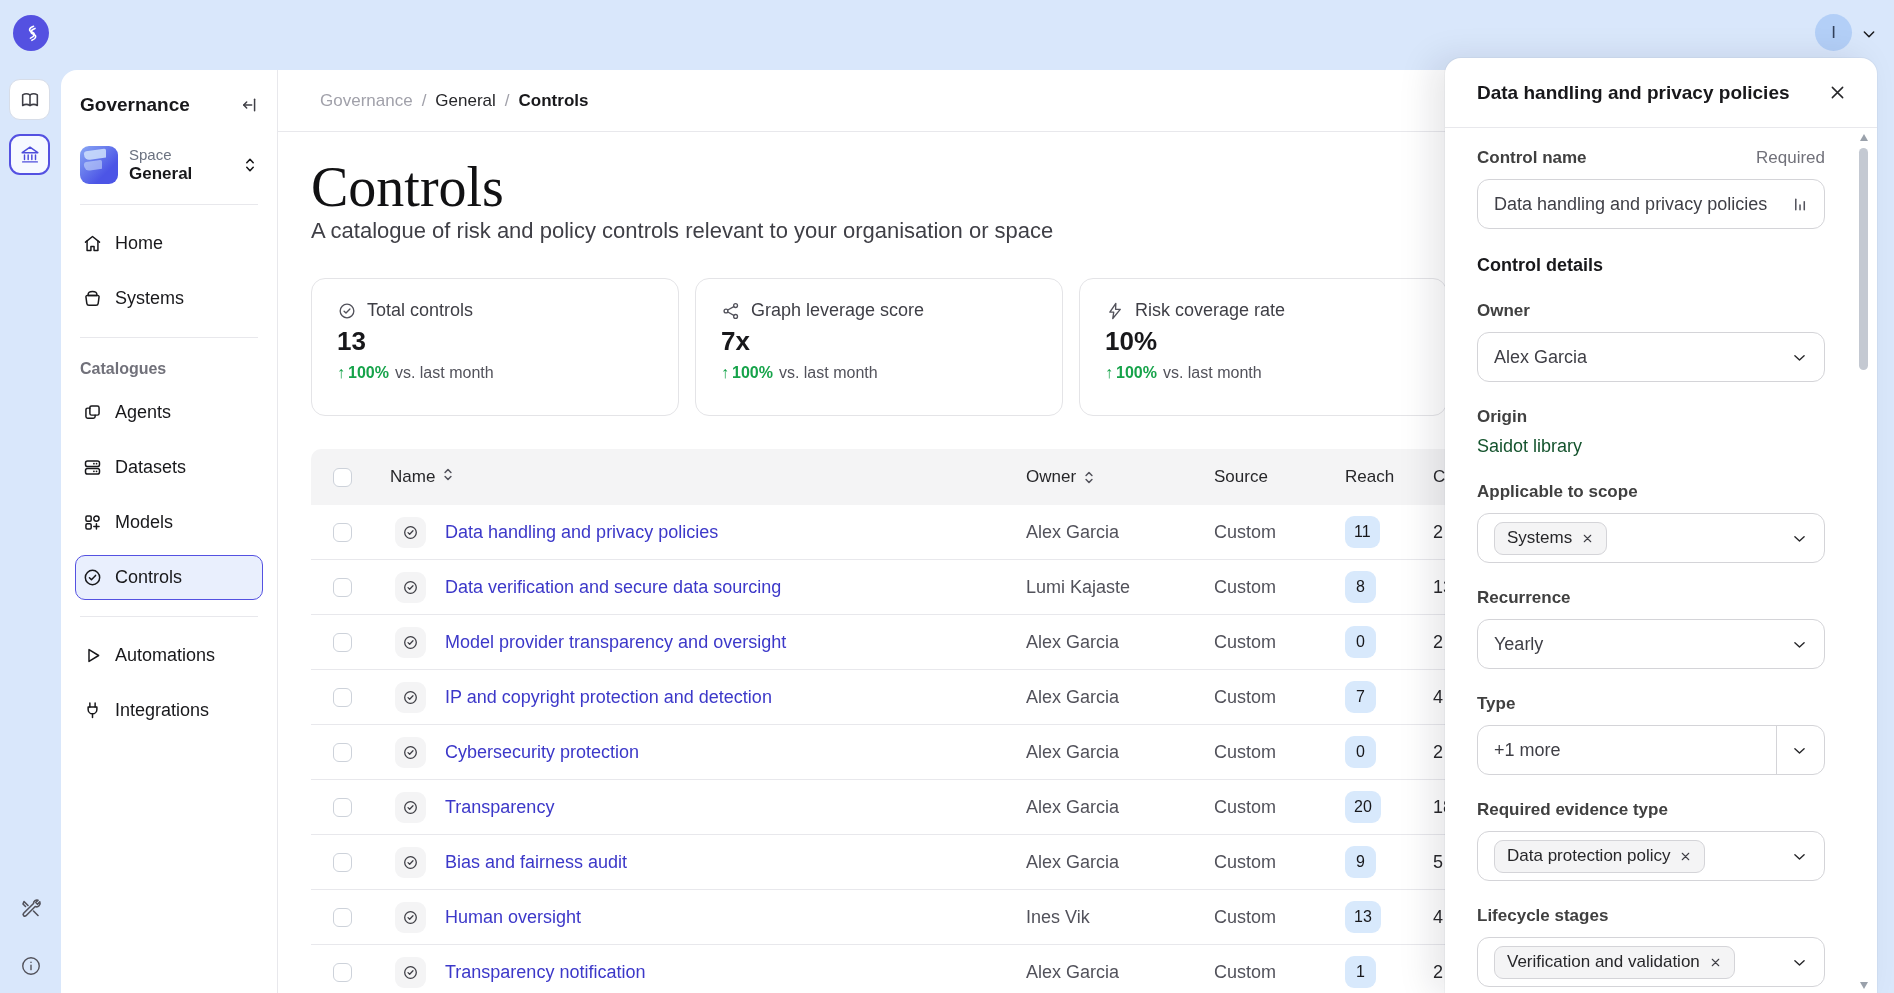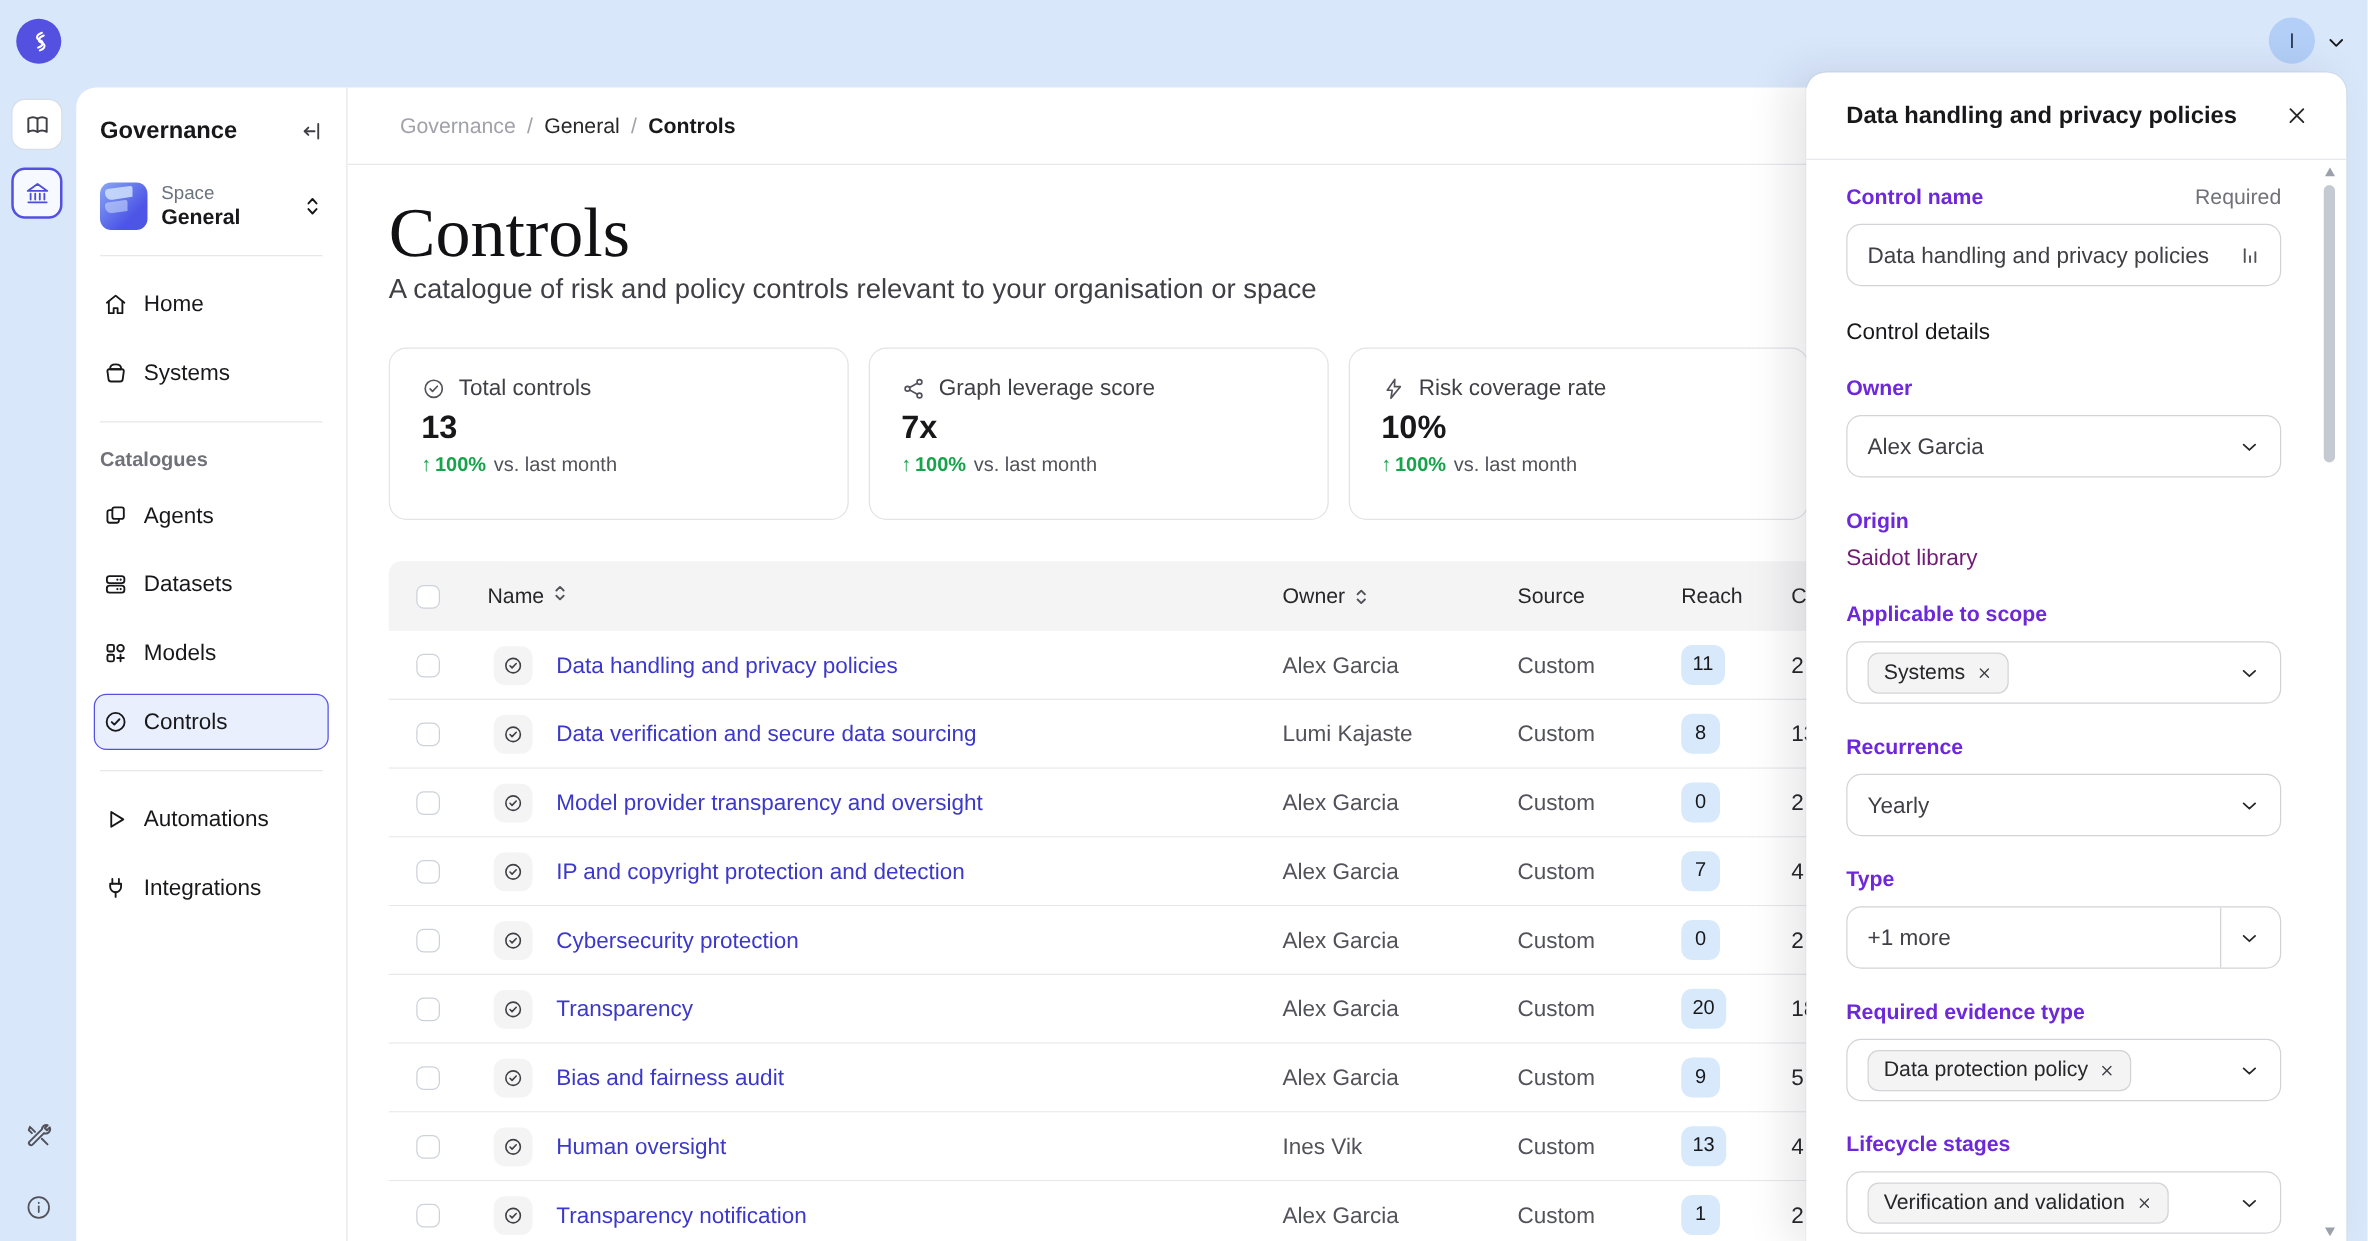--- a/index.html
+++ b/index.html
@@ -103,7 +103,7 @@
   .panel-title { font-size:19px; font-weight:700; color:#18181b; }
   .close-btn { display:flex; color:#27272a; }
   .panel-body { position:relative; padding:20px 52px 0 32px; height:calc(100% - 70px); overflow:hidden; }
-  .fld-label { font-size:17px; font-weight:600; color:#6d28d9; }
+  .fld-label { font-size:17px; font-weight:600; color:#404040; }
   .fld-row { display:flex; align-items:center; justify-content:space-between; }
   .req { font-size:17px; color:#71717a; font-weight:400; }
   .input, .select { margin-top:11px; height:50px; border:1.4px solid #d4d4d8; border-radius:12px;

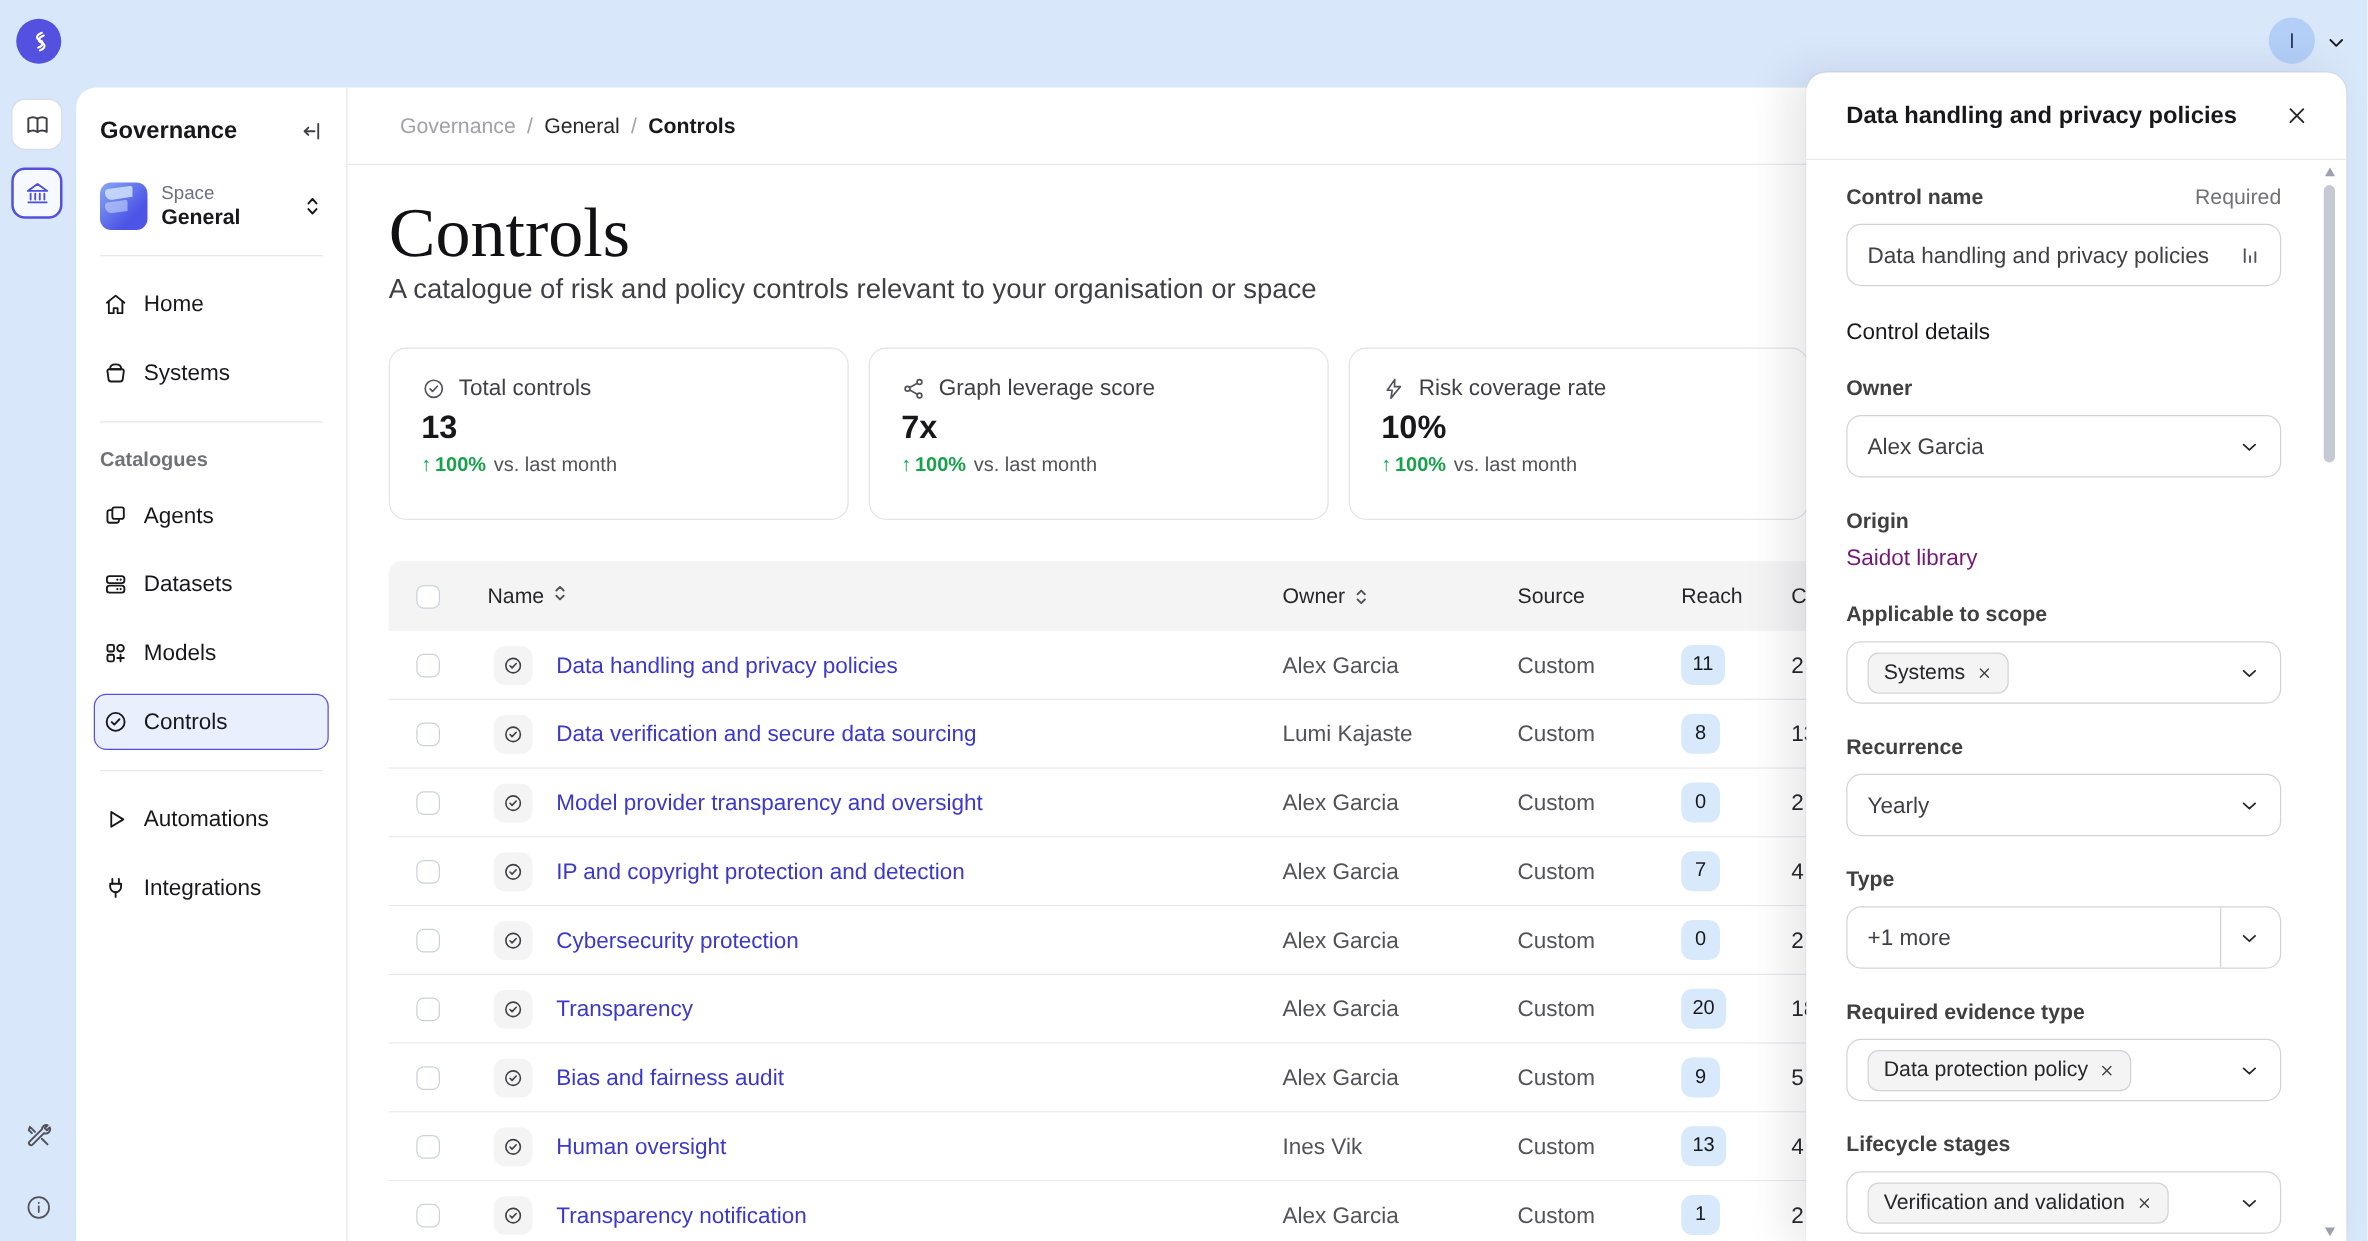--- a/index.html
+++ b/index.html
@@ -116,7 +116,7 @@
   .chip { display:inline-flex; align-items:center; gap:9px; height:33px; padding:0 12px; border:1px solid #d4d4d8;
           border-radius:9px; background:#f4f4f5; font-size:17px; color:#27272a; }
   .chip .x { display:flex; color:#3f3f46; }
-  .sect-title { margin-top:26px; font-size:18px; font-weight:400; color:#18181b; }
+  .sect-title { margin-top:26px; font-size:18px; font-weight:700; color:#18181b; }
   .group { margin-top:25px; }
   .origin-val { margin-top:9px; font-size:18px; color:#701a75; }
 

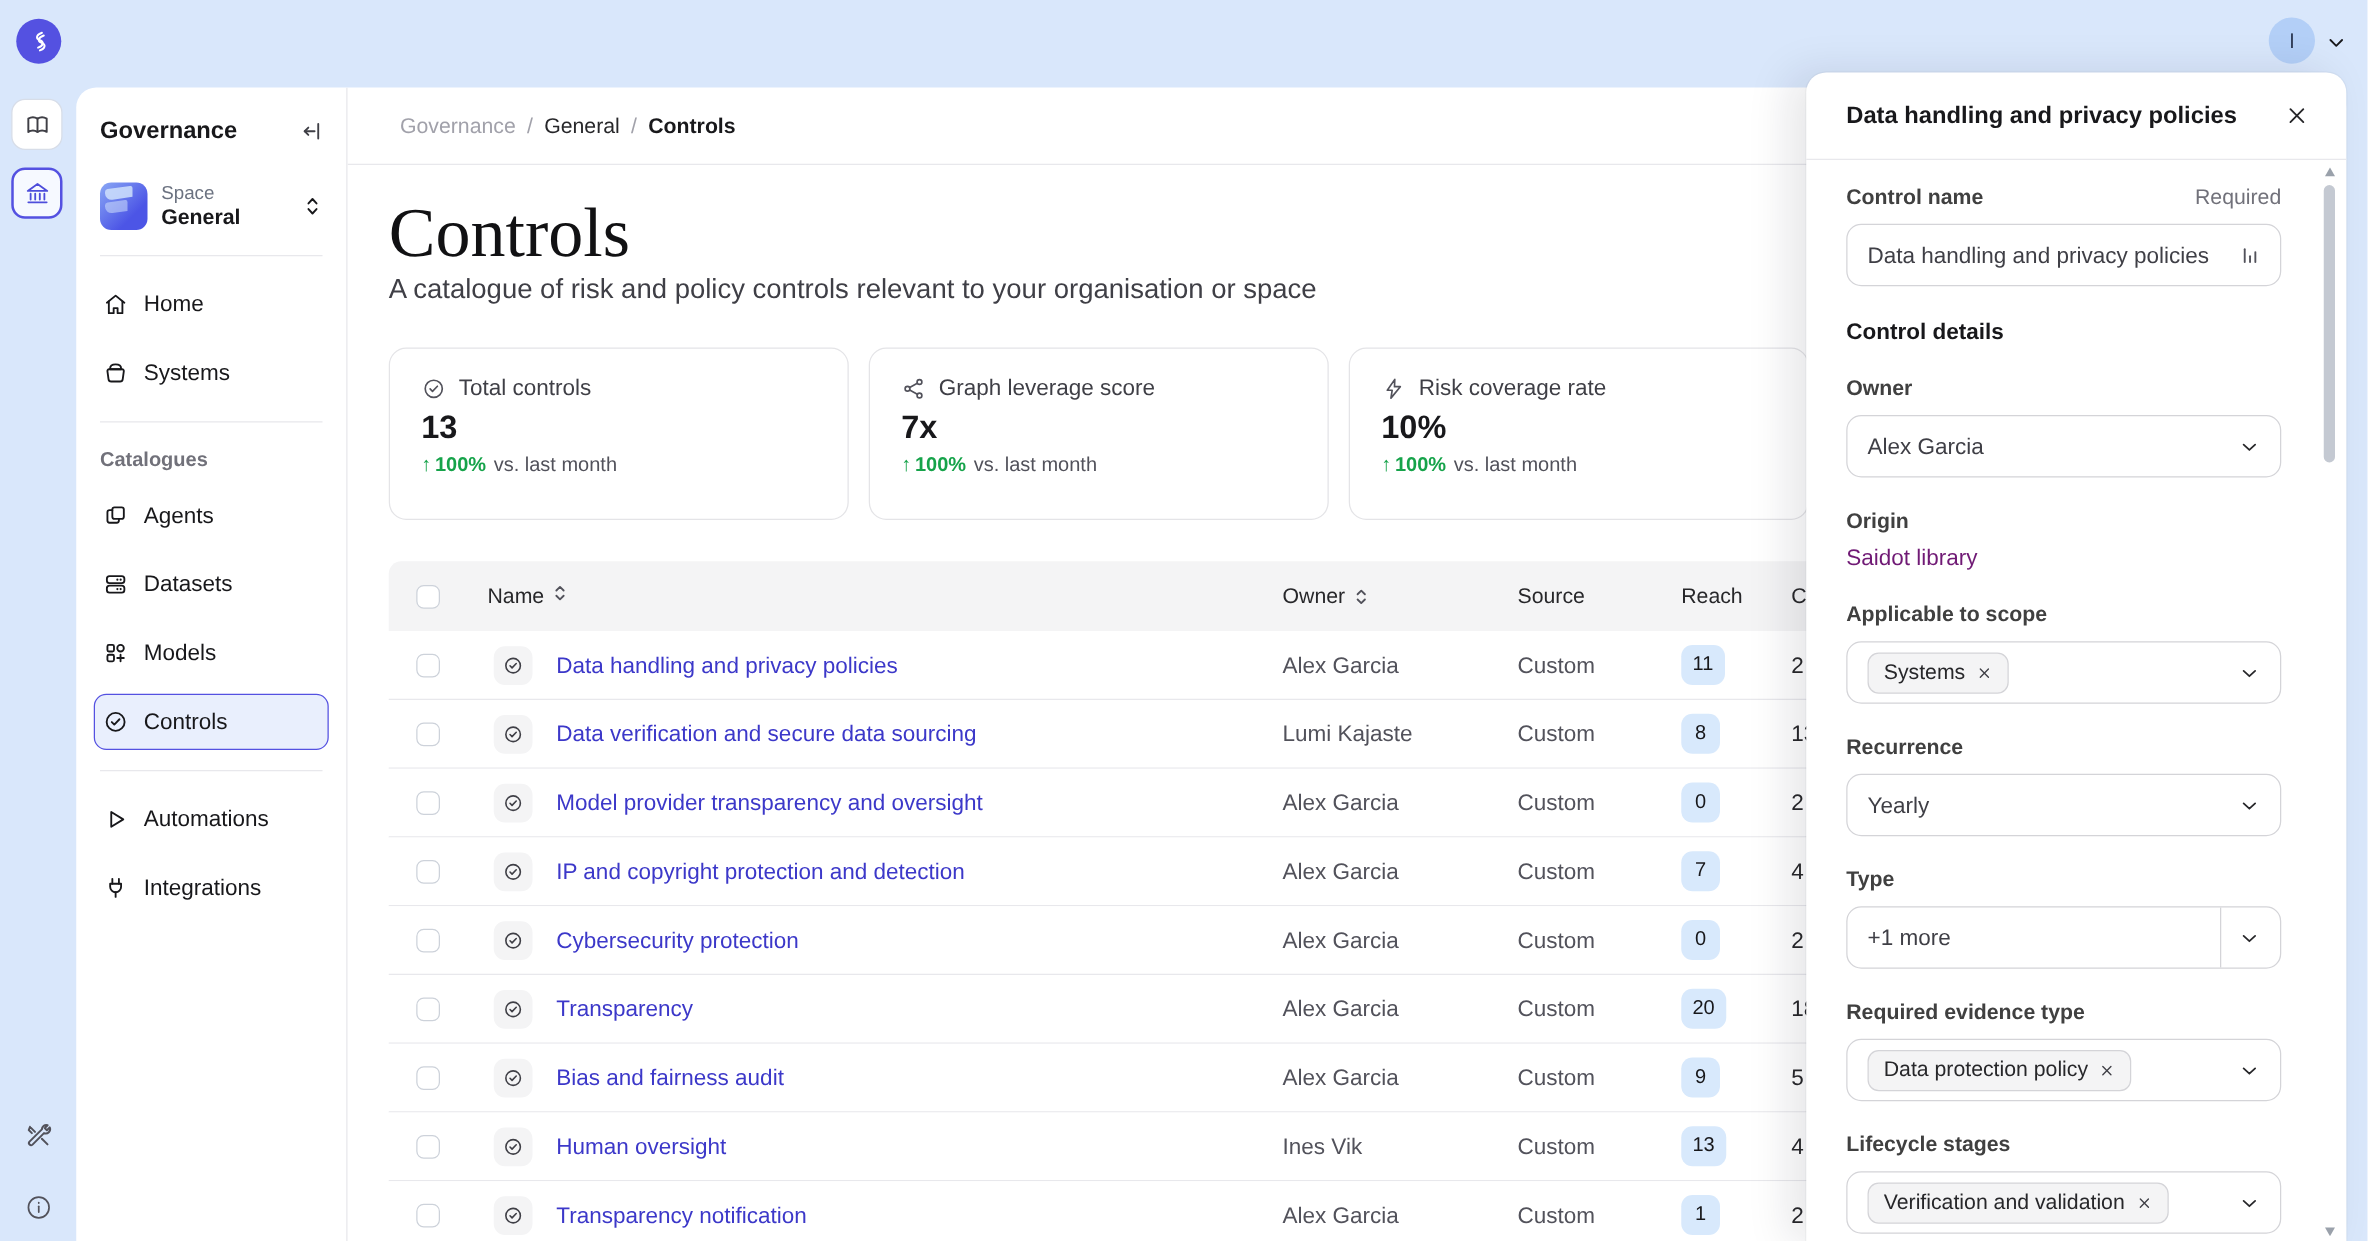--- a/index.html
+++ b/index.html
@@ -118,7 +118,7 @@
   .chip .x { display:flex; color:#3f3f46; }
   .sect-title { margin-top:26px; font-size:18px; font-weight:700; color:#18181b; }
   .group { margin-top:25px; }
-  .origin-val { margin-top:9px; font-size:18px; color:#701a75; }
+  .origin-val { margin-top:9px; font-size:18px; color:#14532d; }
 
   
   .pscroll { position:absolute; top:76px; bottom:4px; right:8px; width:10px; }

